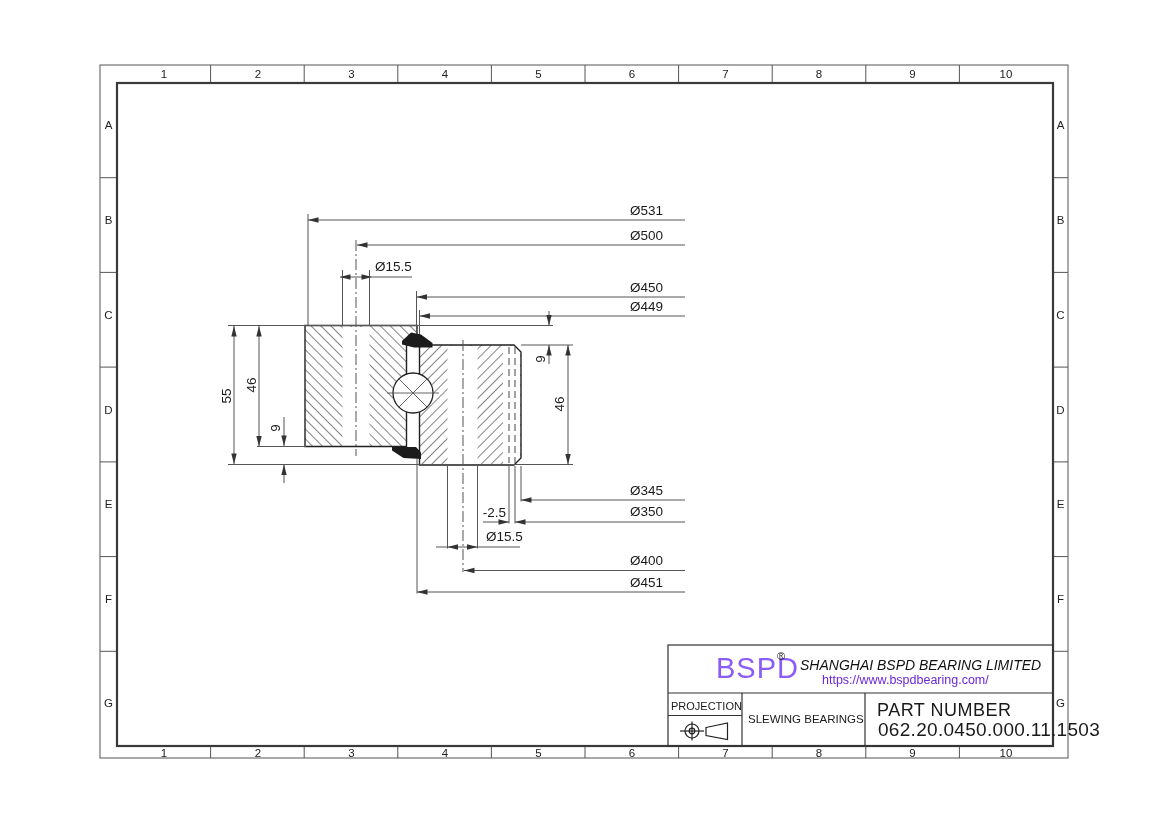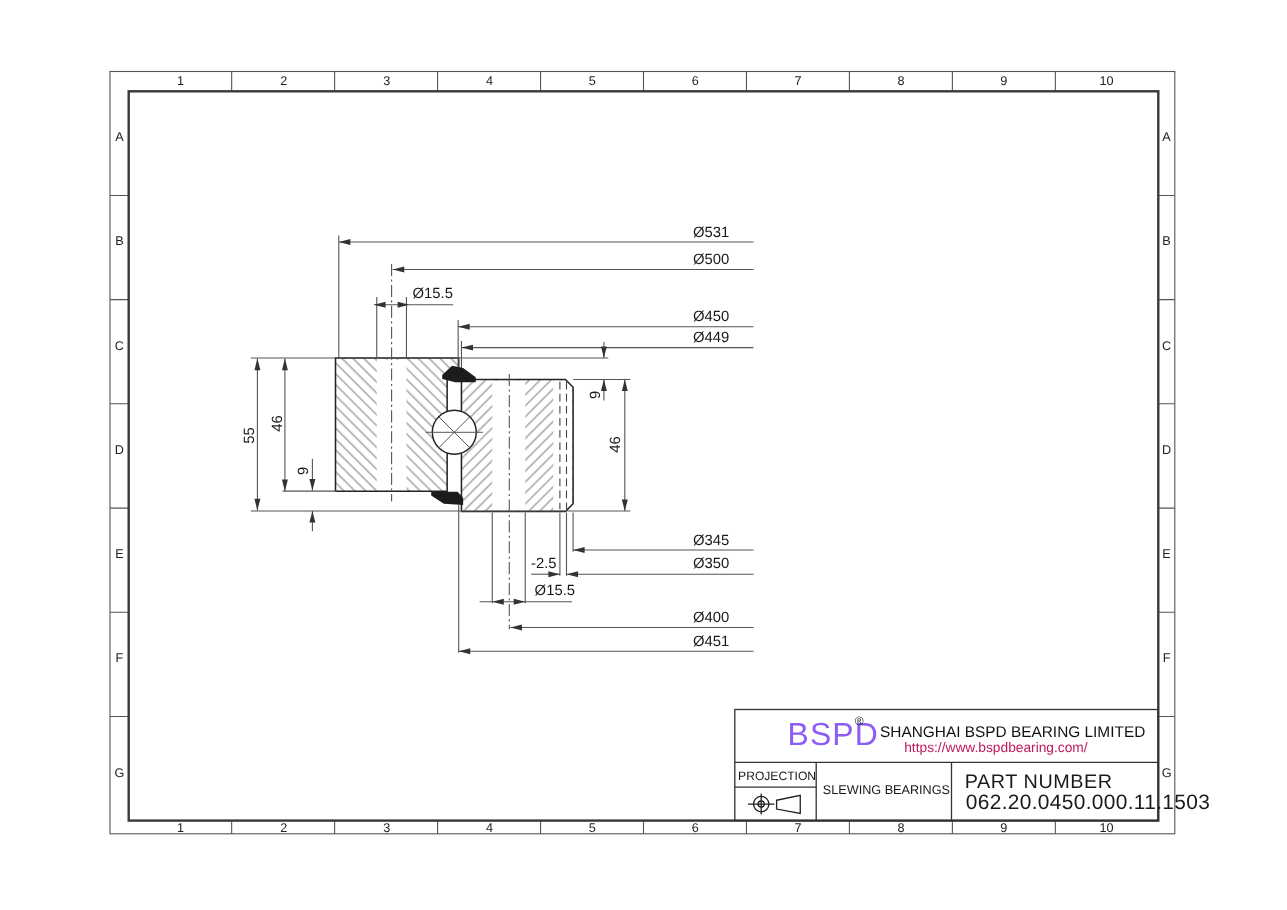--- a/index.html
+++ b/index.html
@@ -221,7 +221,7 @@
 
 <div class="ov logo" style="left:716px;top:652px;">BSPD</div>
 <div class="ov reg" style="left:777px;top:650px;">®</div>
-<div class="ov company" style="left:800px;top:657px;">SHANGHAI BSPD BEARING LIMITED</div>
+<div class="ov company" style="left:800px;top:657px;font-style:italic;">SHANGHAI BSPD BEARING LIMITED</div>
 <div class="ov url" style="left:822px;top:673px;">https://www.bspdbearing.com/</div>
 <div class="ov projlab" style="left:671px;top:700px;">PROJECTION</div>
 <div class="ov slew" style="left:748px;top:713px;">SLEWING BEARINGS</div>

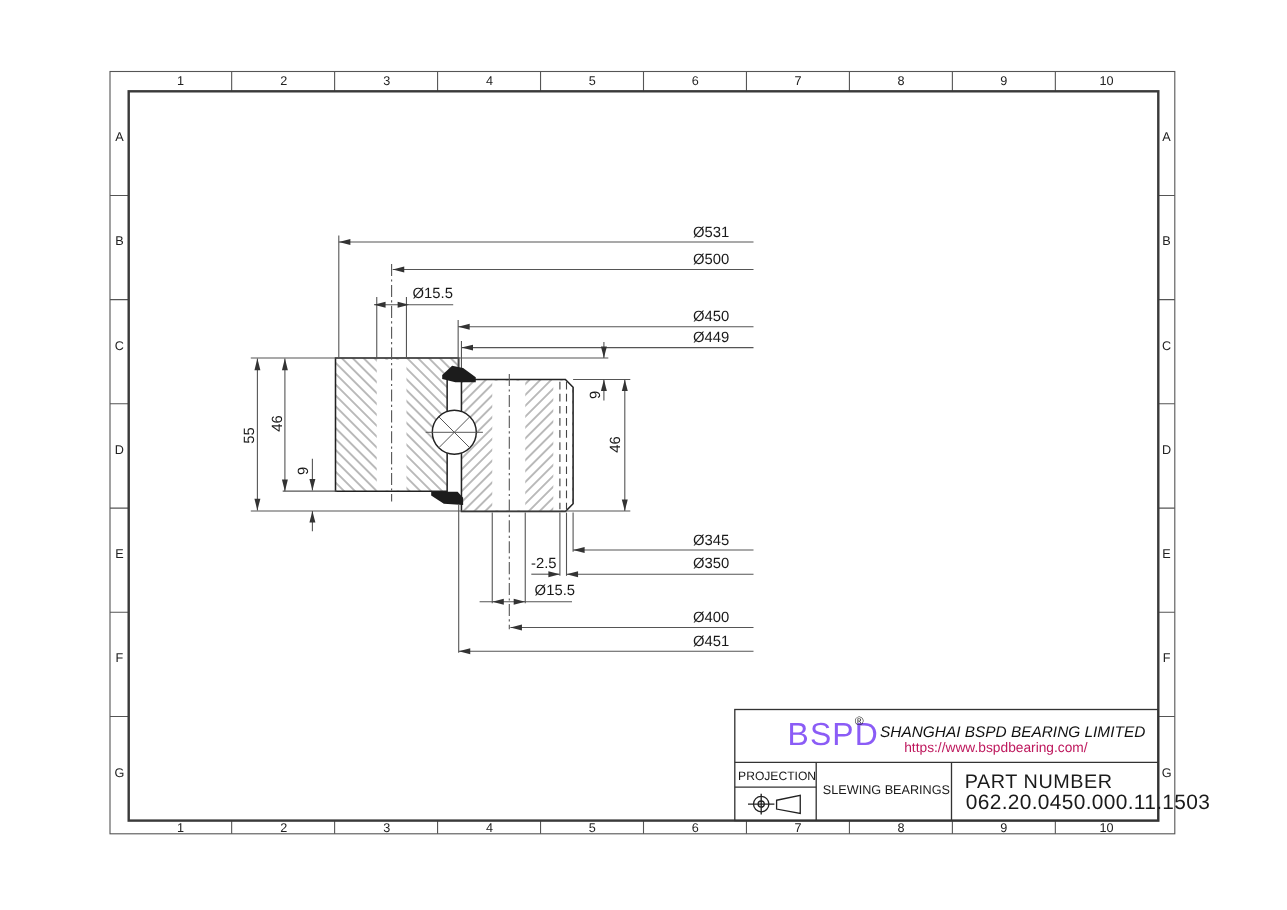--- a/index.html
+++ b/index.html
@@ -13,7 +13,7 @@
   .logo{font-size:29px;letter-spacing:1px;color:#8b5cf6;}
   .reg{font-size:11px;}
   .company{font-size:14px;color:#111;}
-  .url{font-size:12.5px;color:#be185d;}
+  .url{font-size:12.5px;color:#6d28d9;}
   .projlab{font-size:11px;}
   .slew{font-size:11.5px;text-align:right;}
   .pnlab{font-size:18px;letter-spacing:0.5px;}

